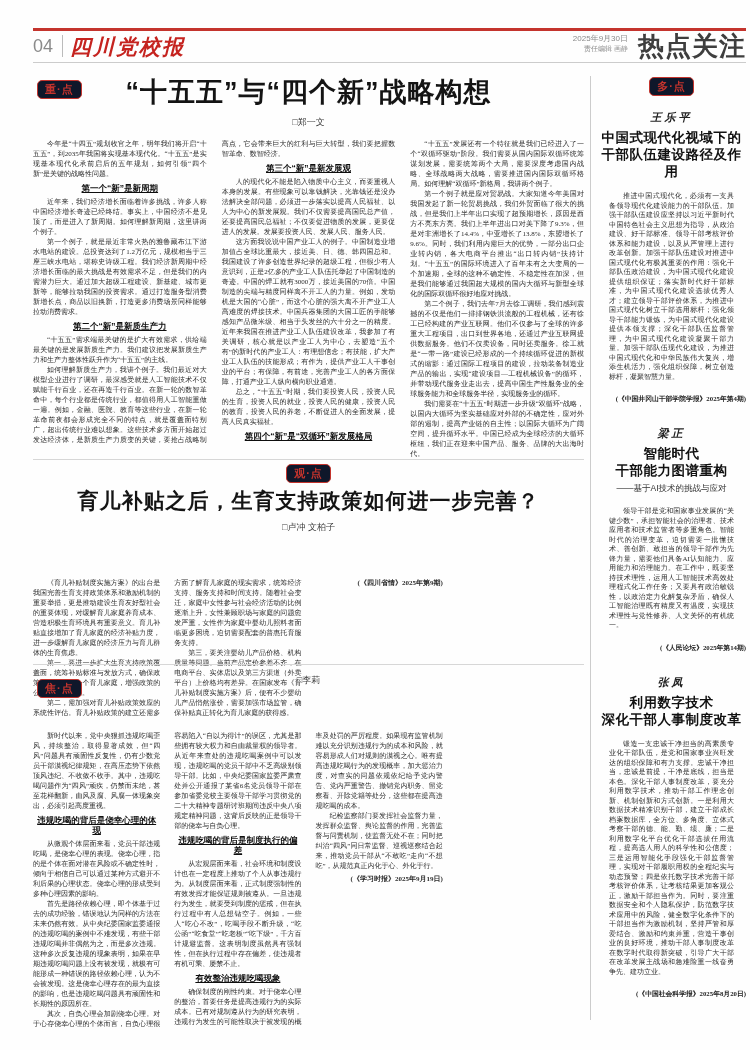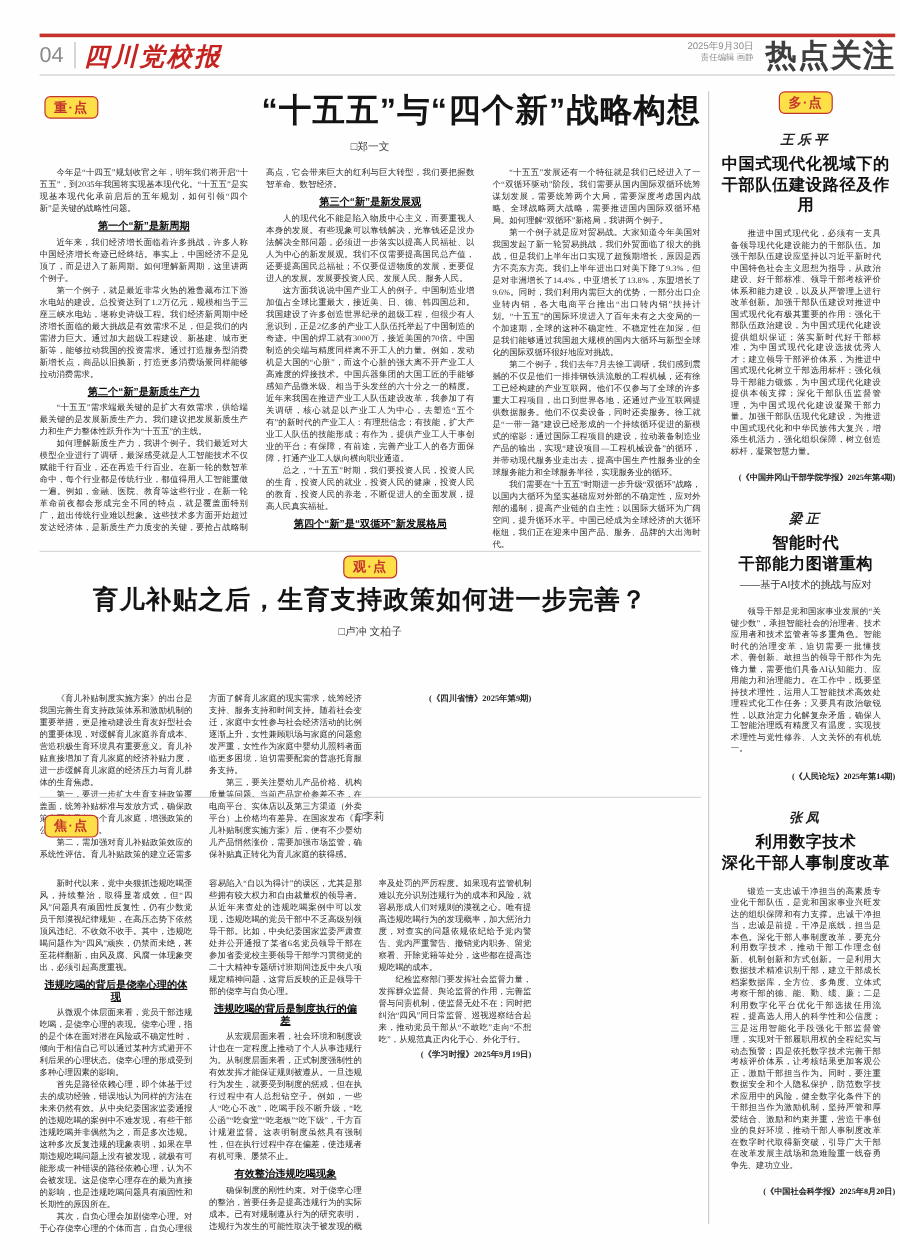--- a/index.html
+++ b/index.html
@@ -27,7 +27,7 @@
 
   
   .badge{display:inline-block;border:1px solid #c4342d;color:#c4342d;border-radius:5px;
-    padding:1px 7px;font-size:11px;font-weight:bold;letter-spacing:1px;background:#fde047;
+    padding:1px 7px;font-size:11px;font-weight:bold;letter-spacing:1px;background:#0f172a;
     font-family:"Liberation Sans",sans-serif;}
 
   

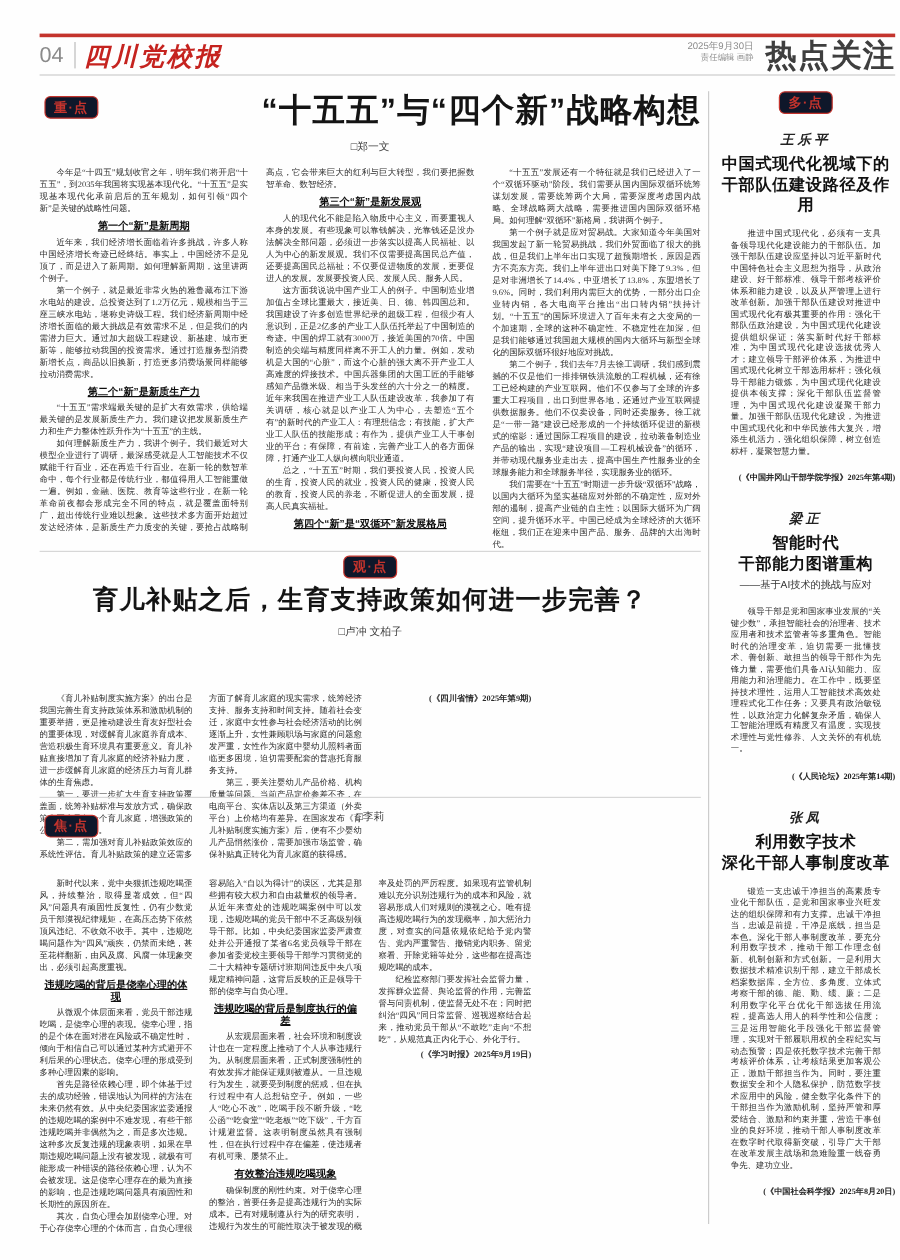--- a/index.html
+++ b/index.html
@@ -33,7 +33,7 @@
   
   .sec-main{position:absolute;left:33px;top:74px;width:551px;}
   .sec-main .badge{position:absolute;left:4px;top:6px;}
-  h1.headline{margin:0;text-align:right;font-size:27px;letter-spacing:1px;color:#141414;
+  h1.headline{margin:0;text-align:center;font-size:27px;letter-spacing:1px;color:#141414;
     font-weight:900;}
   .byline{text-align:center;font-size:9px;color:#3c3c3c;margin-top:6px;
     font-family:"Liberation Sans",sans-serif;}

